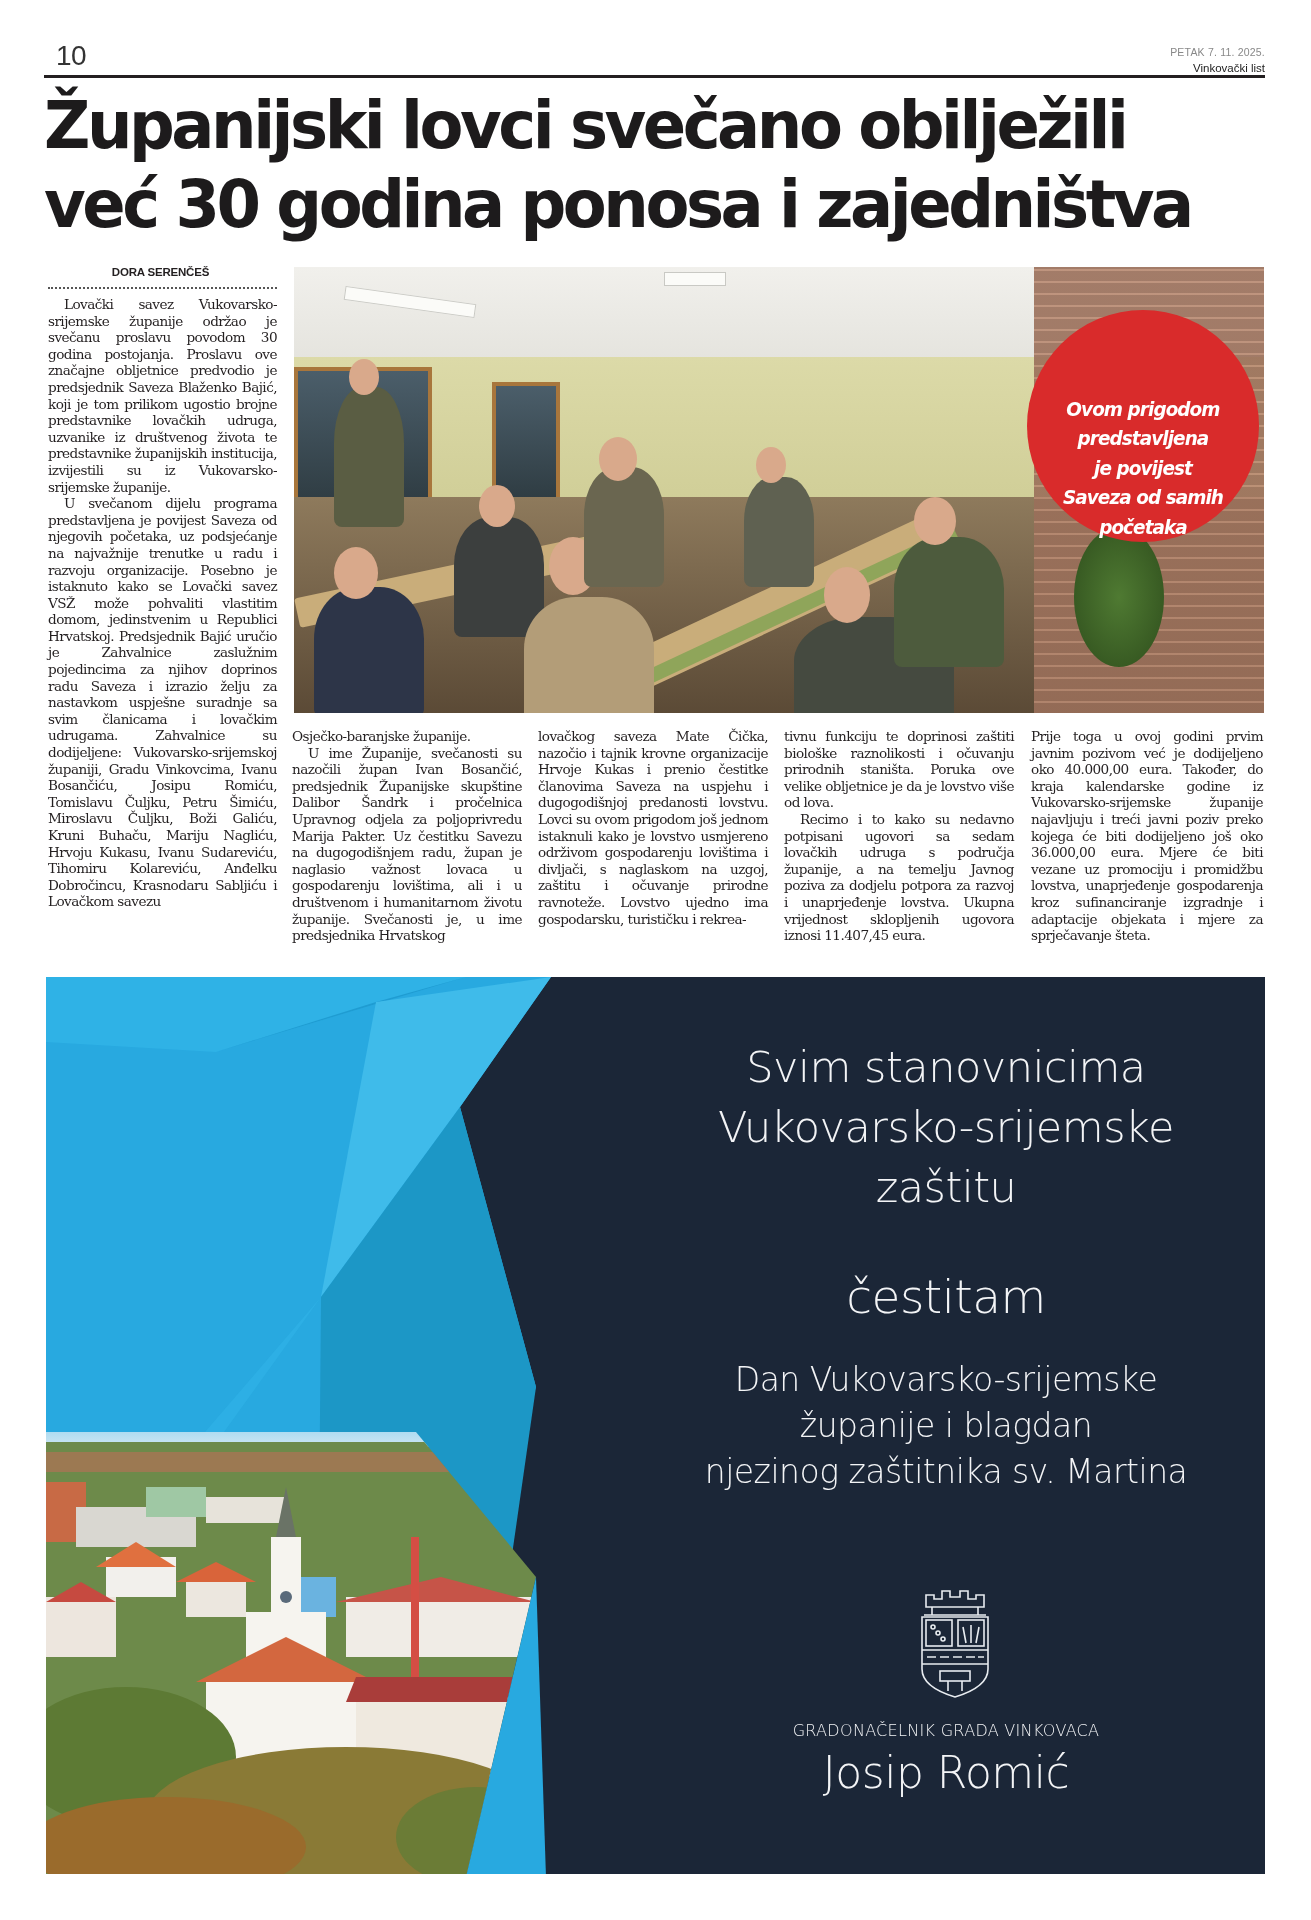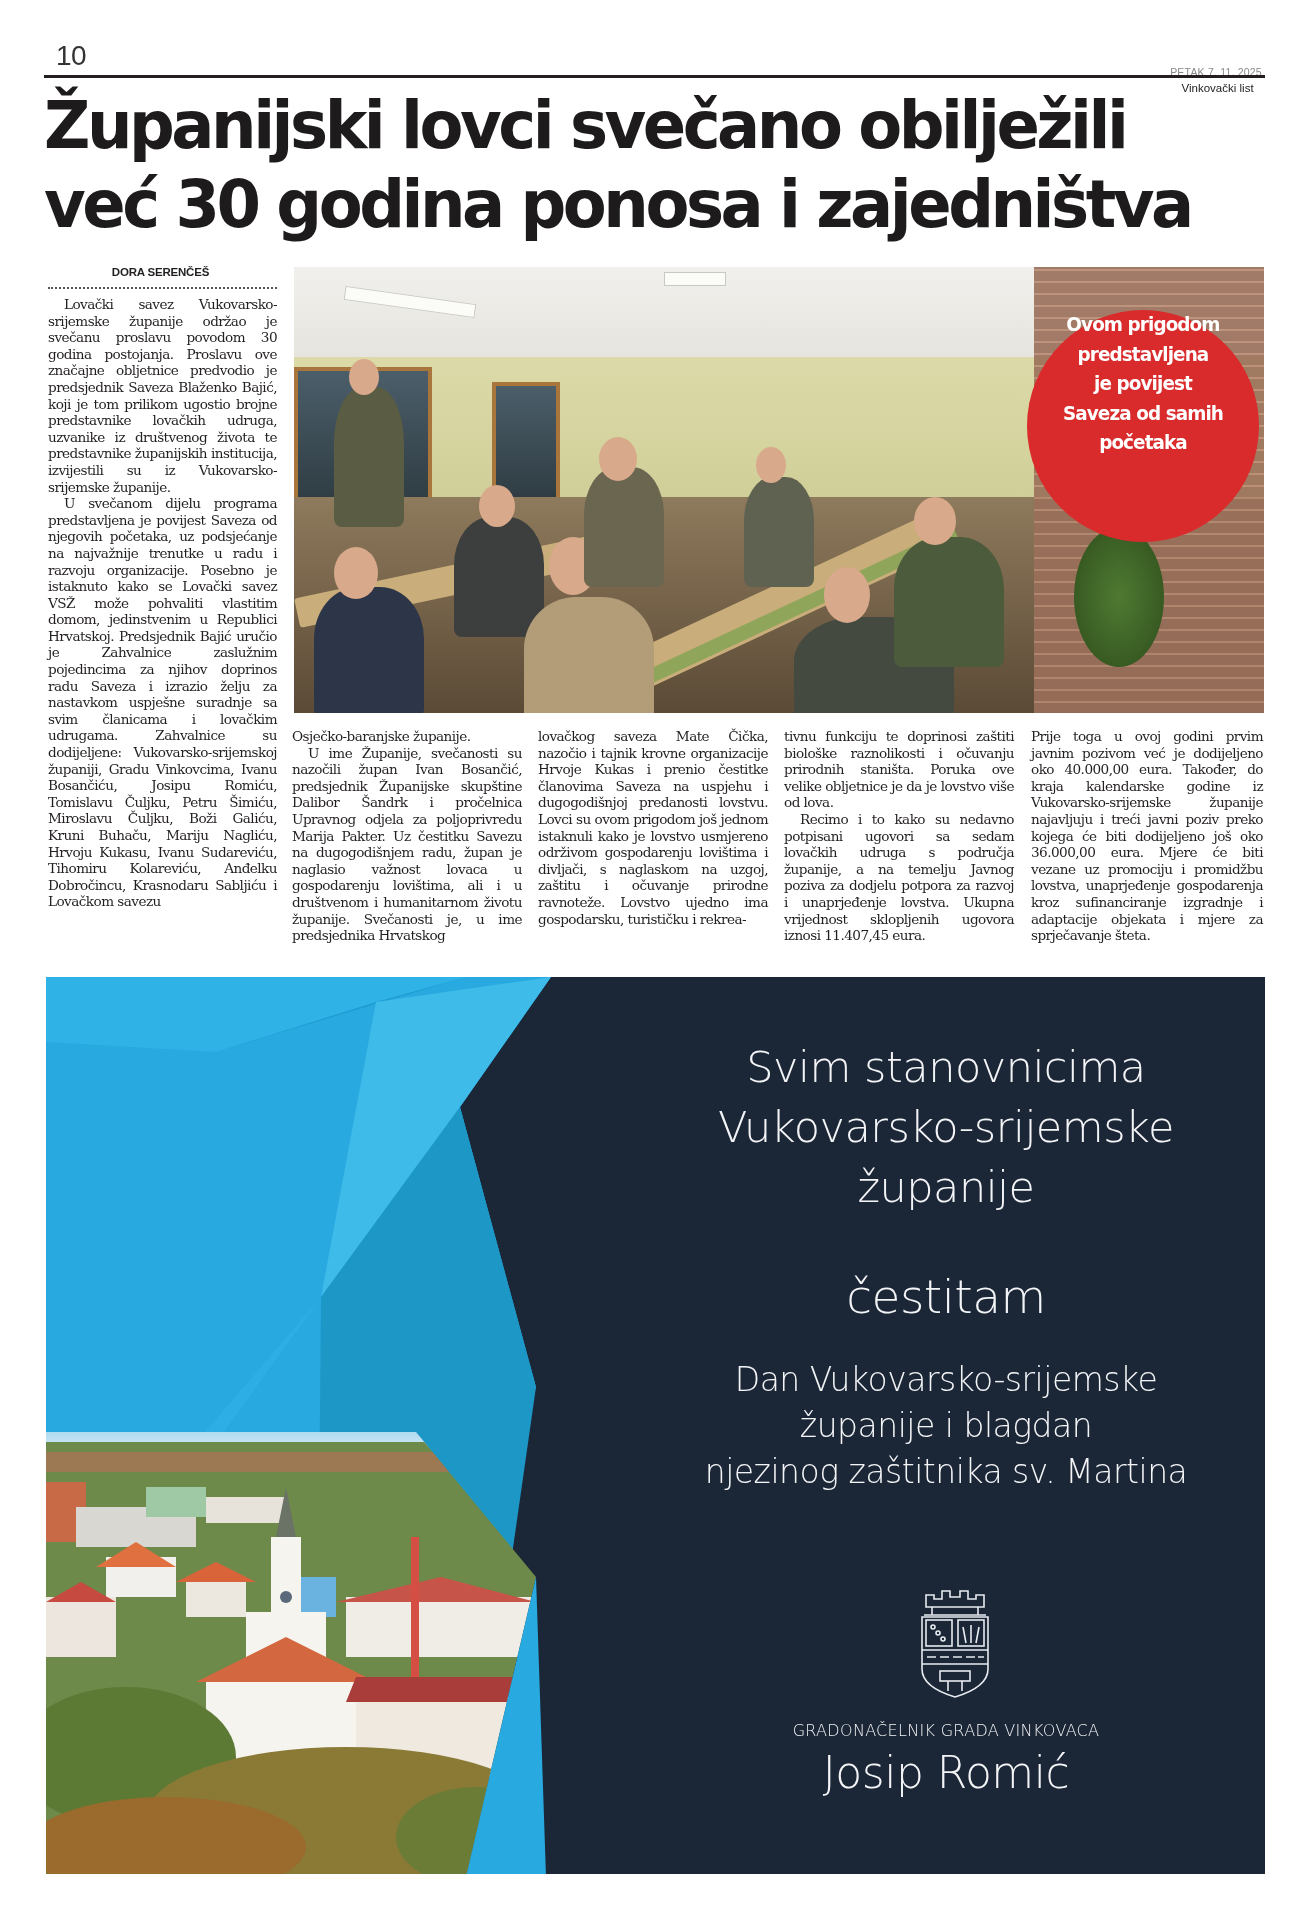--- a/index.html
+++ b/index.html
@@ -7,7 +7,7 @@
 
   
   .page-num { position: absolute; left: 56px; top: 40px; font-family: "Liberation Sans", sans-serif; font-size: 28px; font-weight: 300; color: #333; letter-spacing: -0.5px; }
-  .dateline { position: absolute; right: 46px; top: 45px; text-align: center; font-family: "Liberation Sans", sans-serif; line-height: 14px; margin-top: 20px; }
+  .dateline { position: absolute; right: 46px; top: 45px; text-align: right; font-family: "Liberation Sans", sans-serif; line-height: 14px; }
   .dateline .date { font-size: 10.5px; color: #888; display: block; letter-spacing: 0.2px; }
   .dateline .paper { font-size: 11.5px; color: #222; display: block; margin-top: 2px; }
   .header-rule { position: absolute; left: 44px; right: 46px; top: 75px; height: 3px; background: #231f20; }

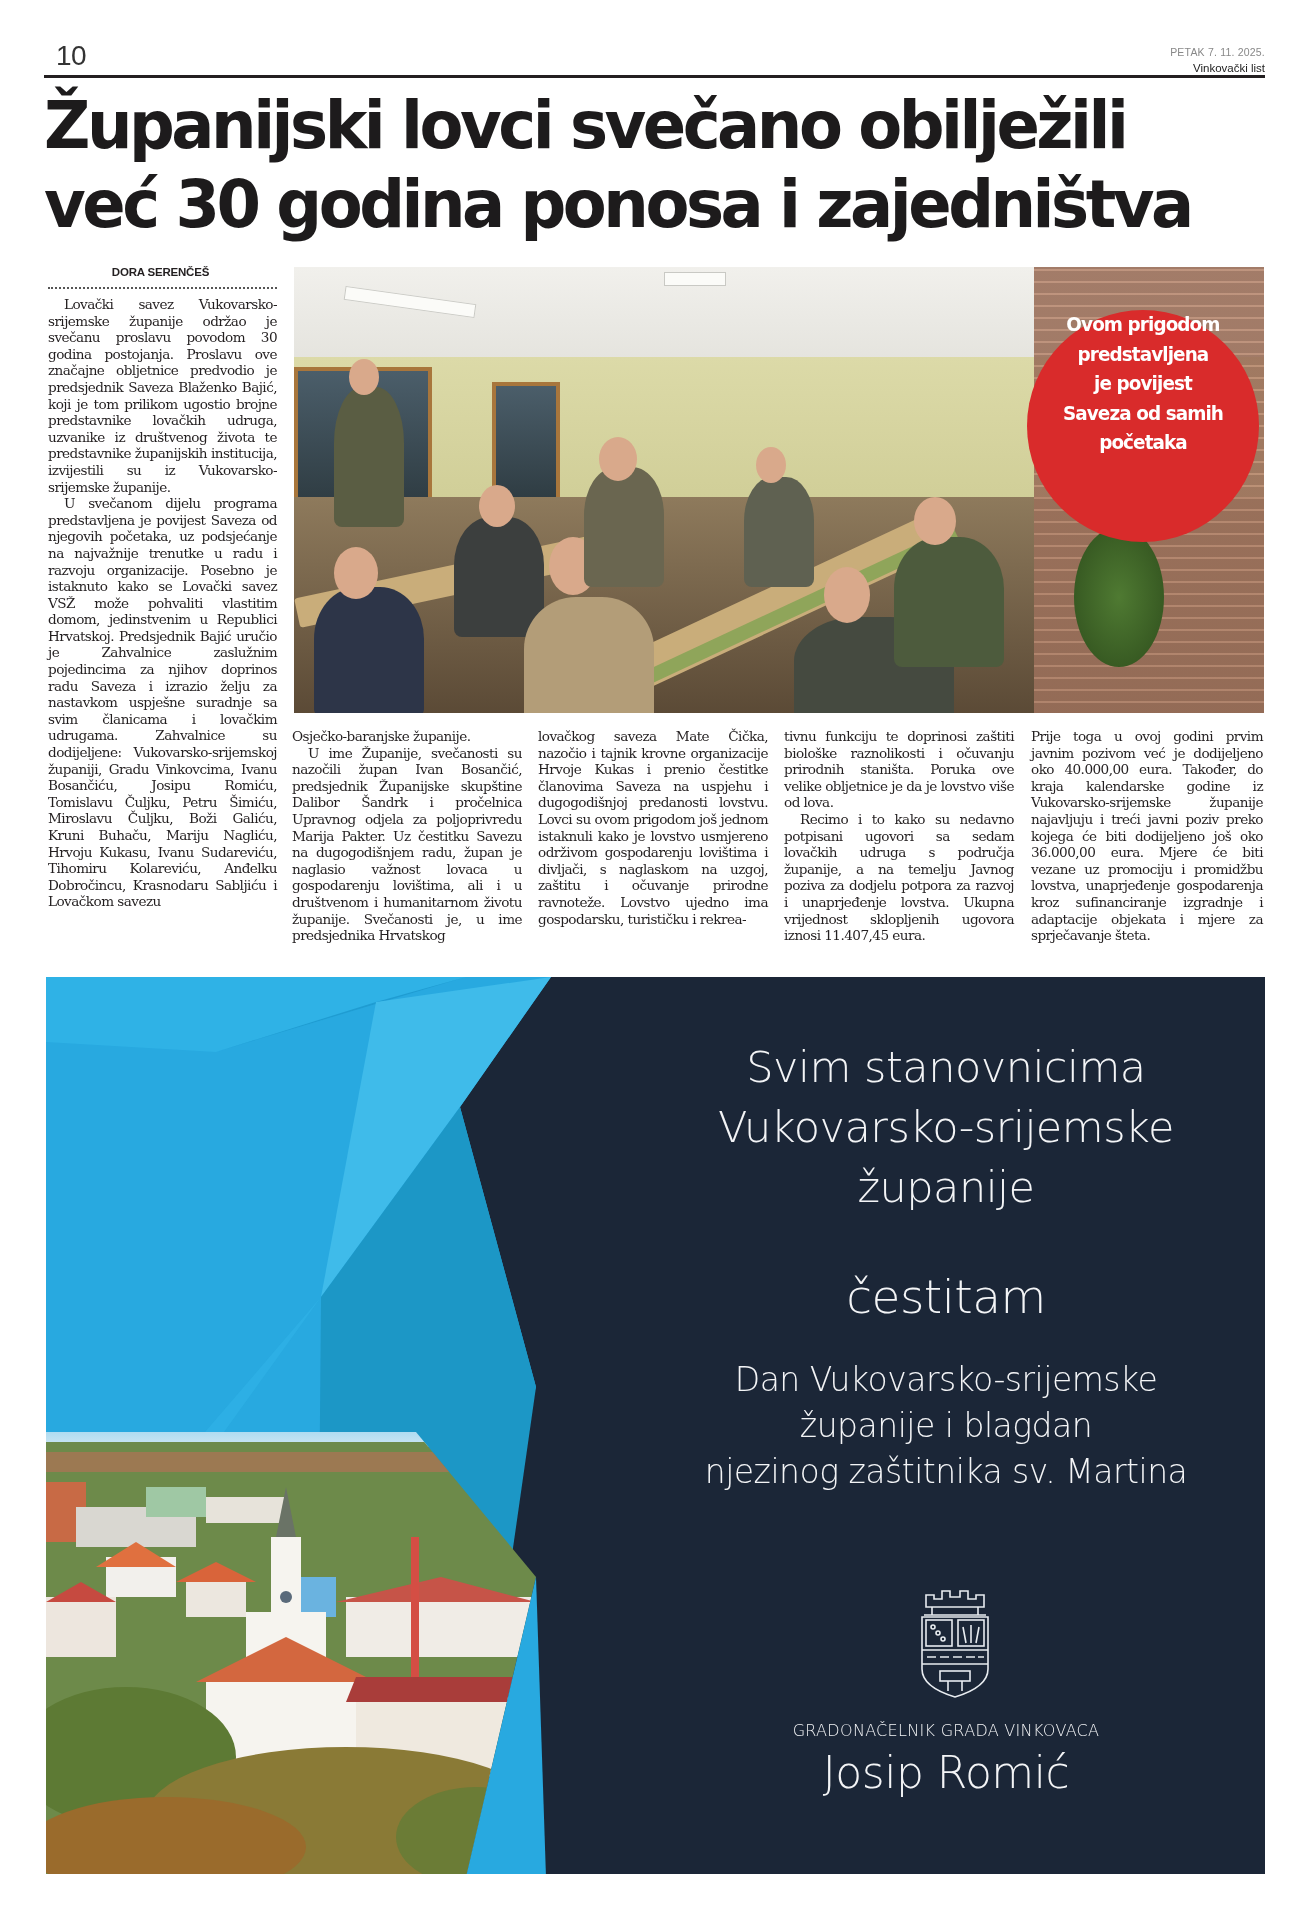--- a/index.html
+++ b/index.html
@@ -44,7 +44,7 @@
   .photo .plant { position: absolute; border-radius: 50%; background: radial-gradient(#4f7a32, #2e4d1c); }
 
   
-  .callout { position: absolute; left: 1027px; top: 310px; width: 232px; height: 232px; border-radius: 50%; background: #d92b2b; color: #fff; display: flex; align-items: flex-start; justify-content: center; text-align: center; }
+  .callout { position: absolute; left: 1027px; top: 310px; width: 232px; height: 232px; border-radius: 50%; background: #d92b2b; color: #fff; display: flex; align-items: flex-end; justify-content: center; text-align: center; font-style: italic; }
   .callout span { font-family: "DejaVu Sans", sans-serif; font-weight: bold; font-size: 20px; line-height: 29.5px; letter-spacing: -1px; display: block; transform: scaleX(0.92); }
 
   

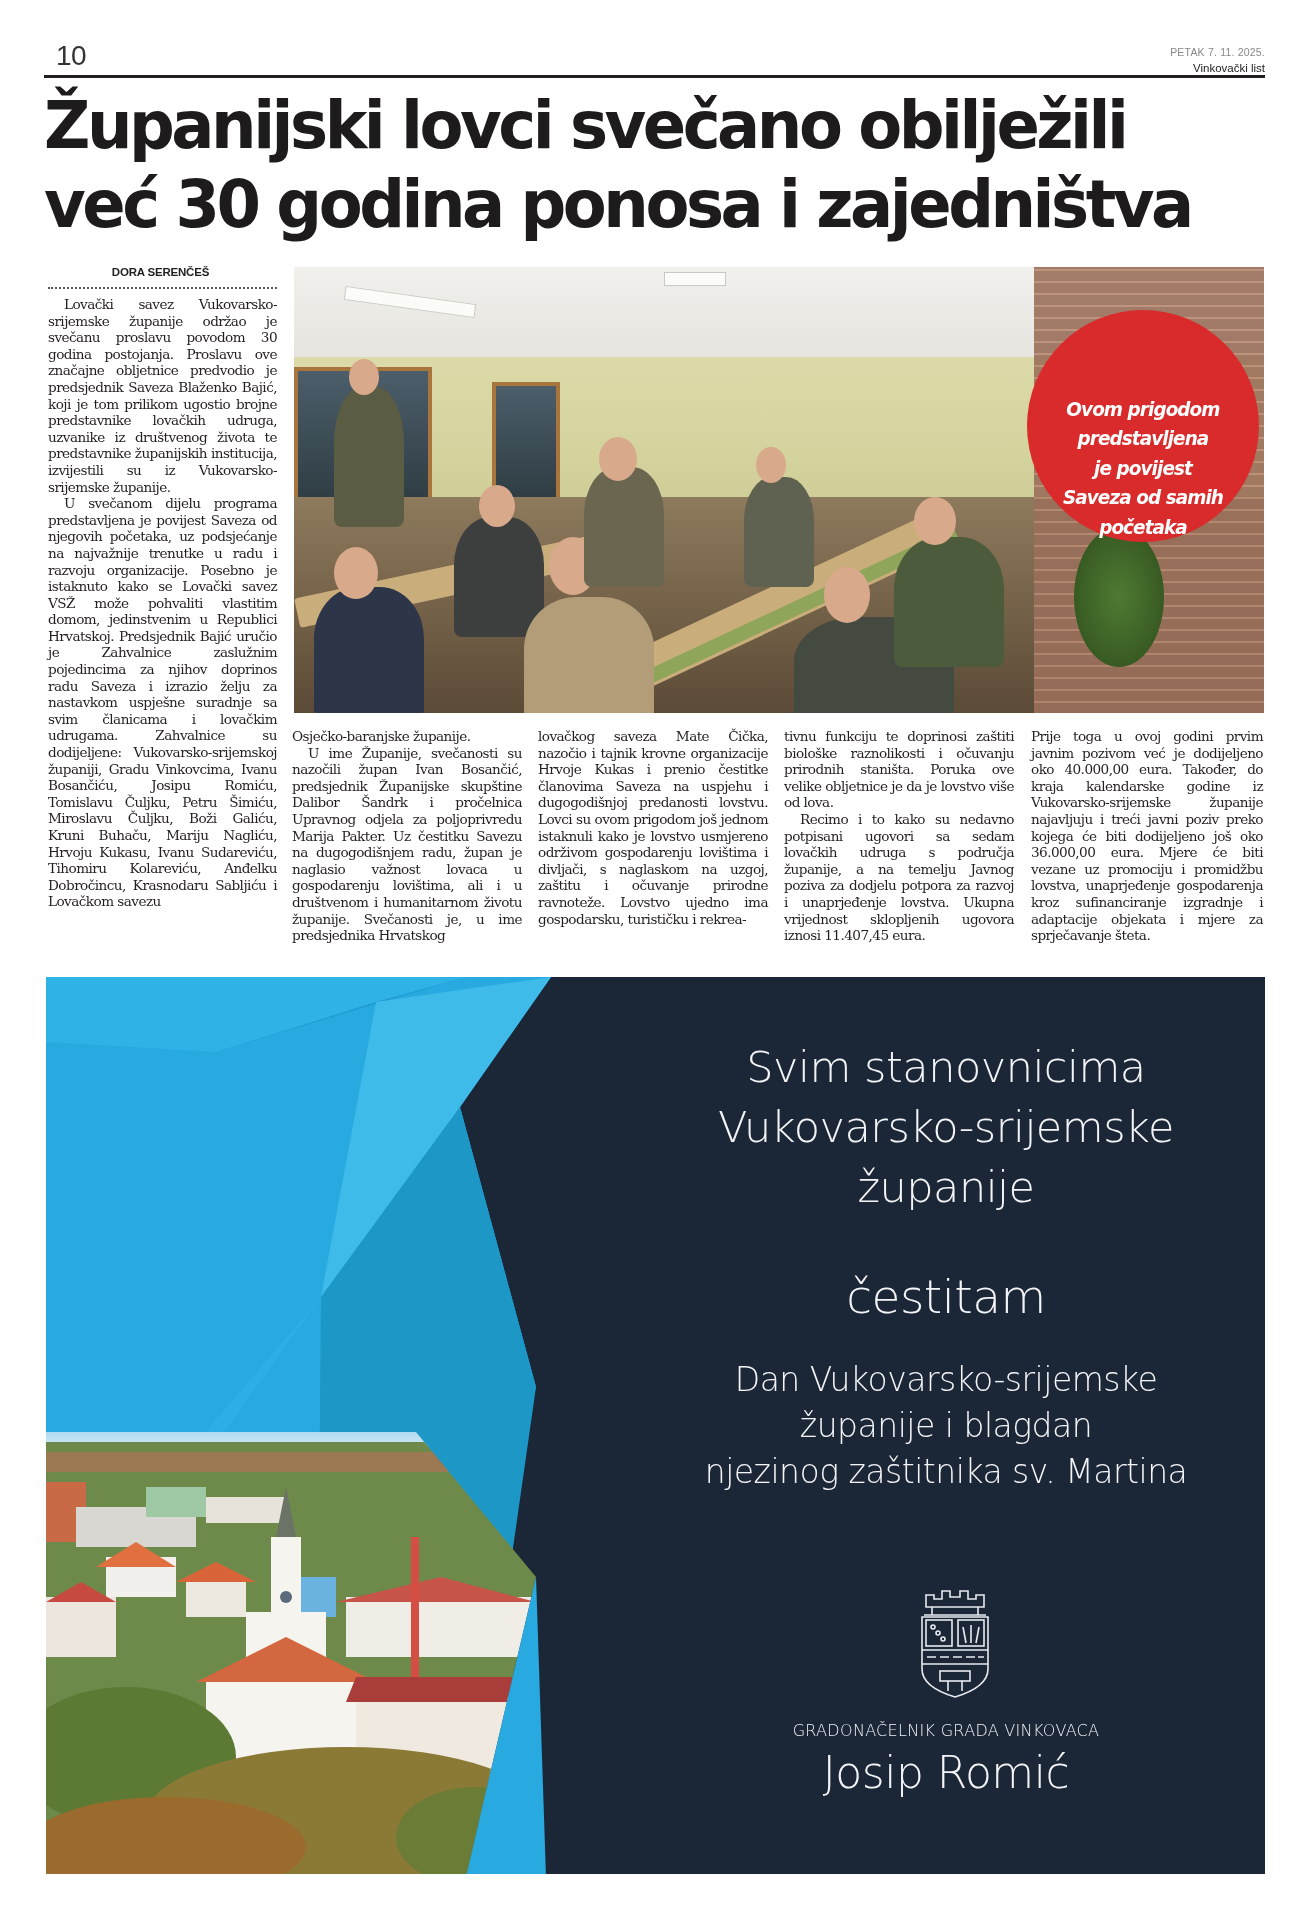--- a/index.html
+++ b/index.html
@@ -193,7 +193,7 @@
   <div class="ad-text greeting">
     <div>Svim stanovnicima</div>
     <div>Vukovarsko-srijemske</div>
-    <div>županije</div>
+    <div>zaštitu</div>
   </div>
   <div class="ad-text congrats">čestitam</div>
   <div class="ad-text occasion">

